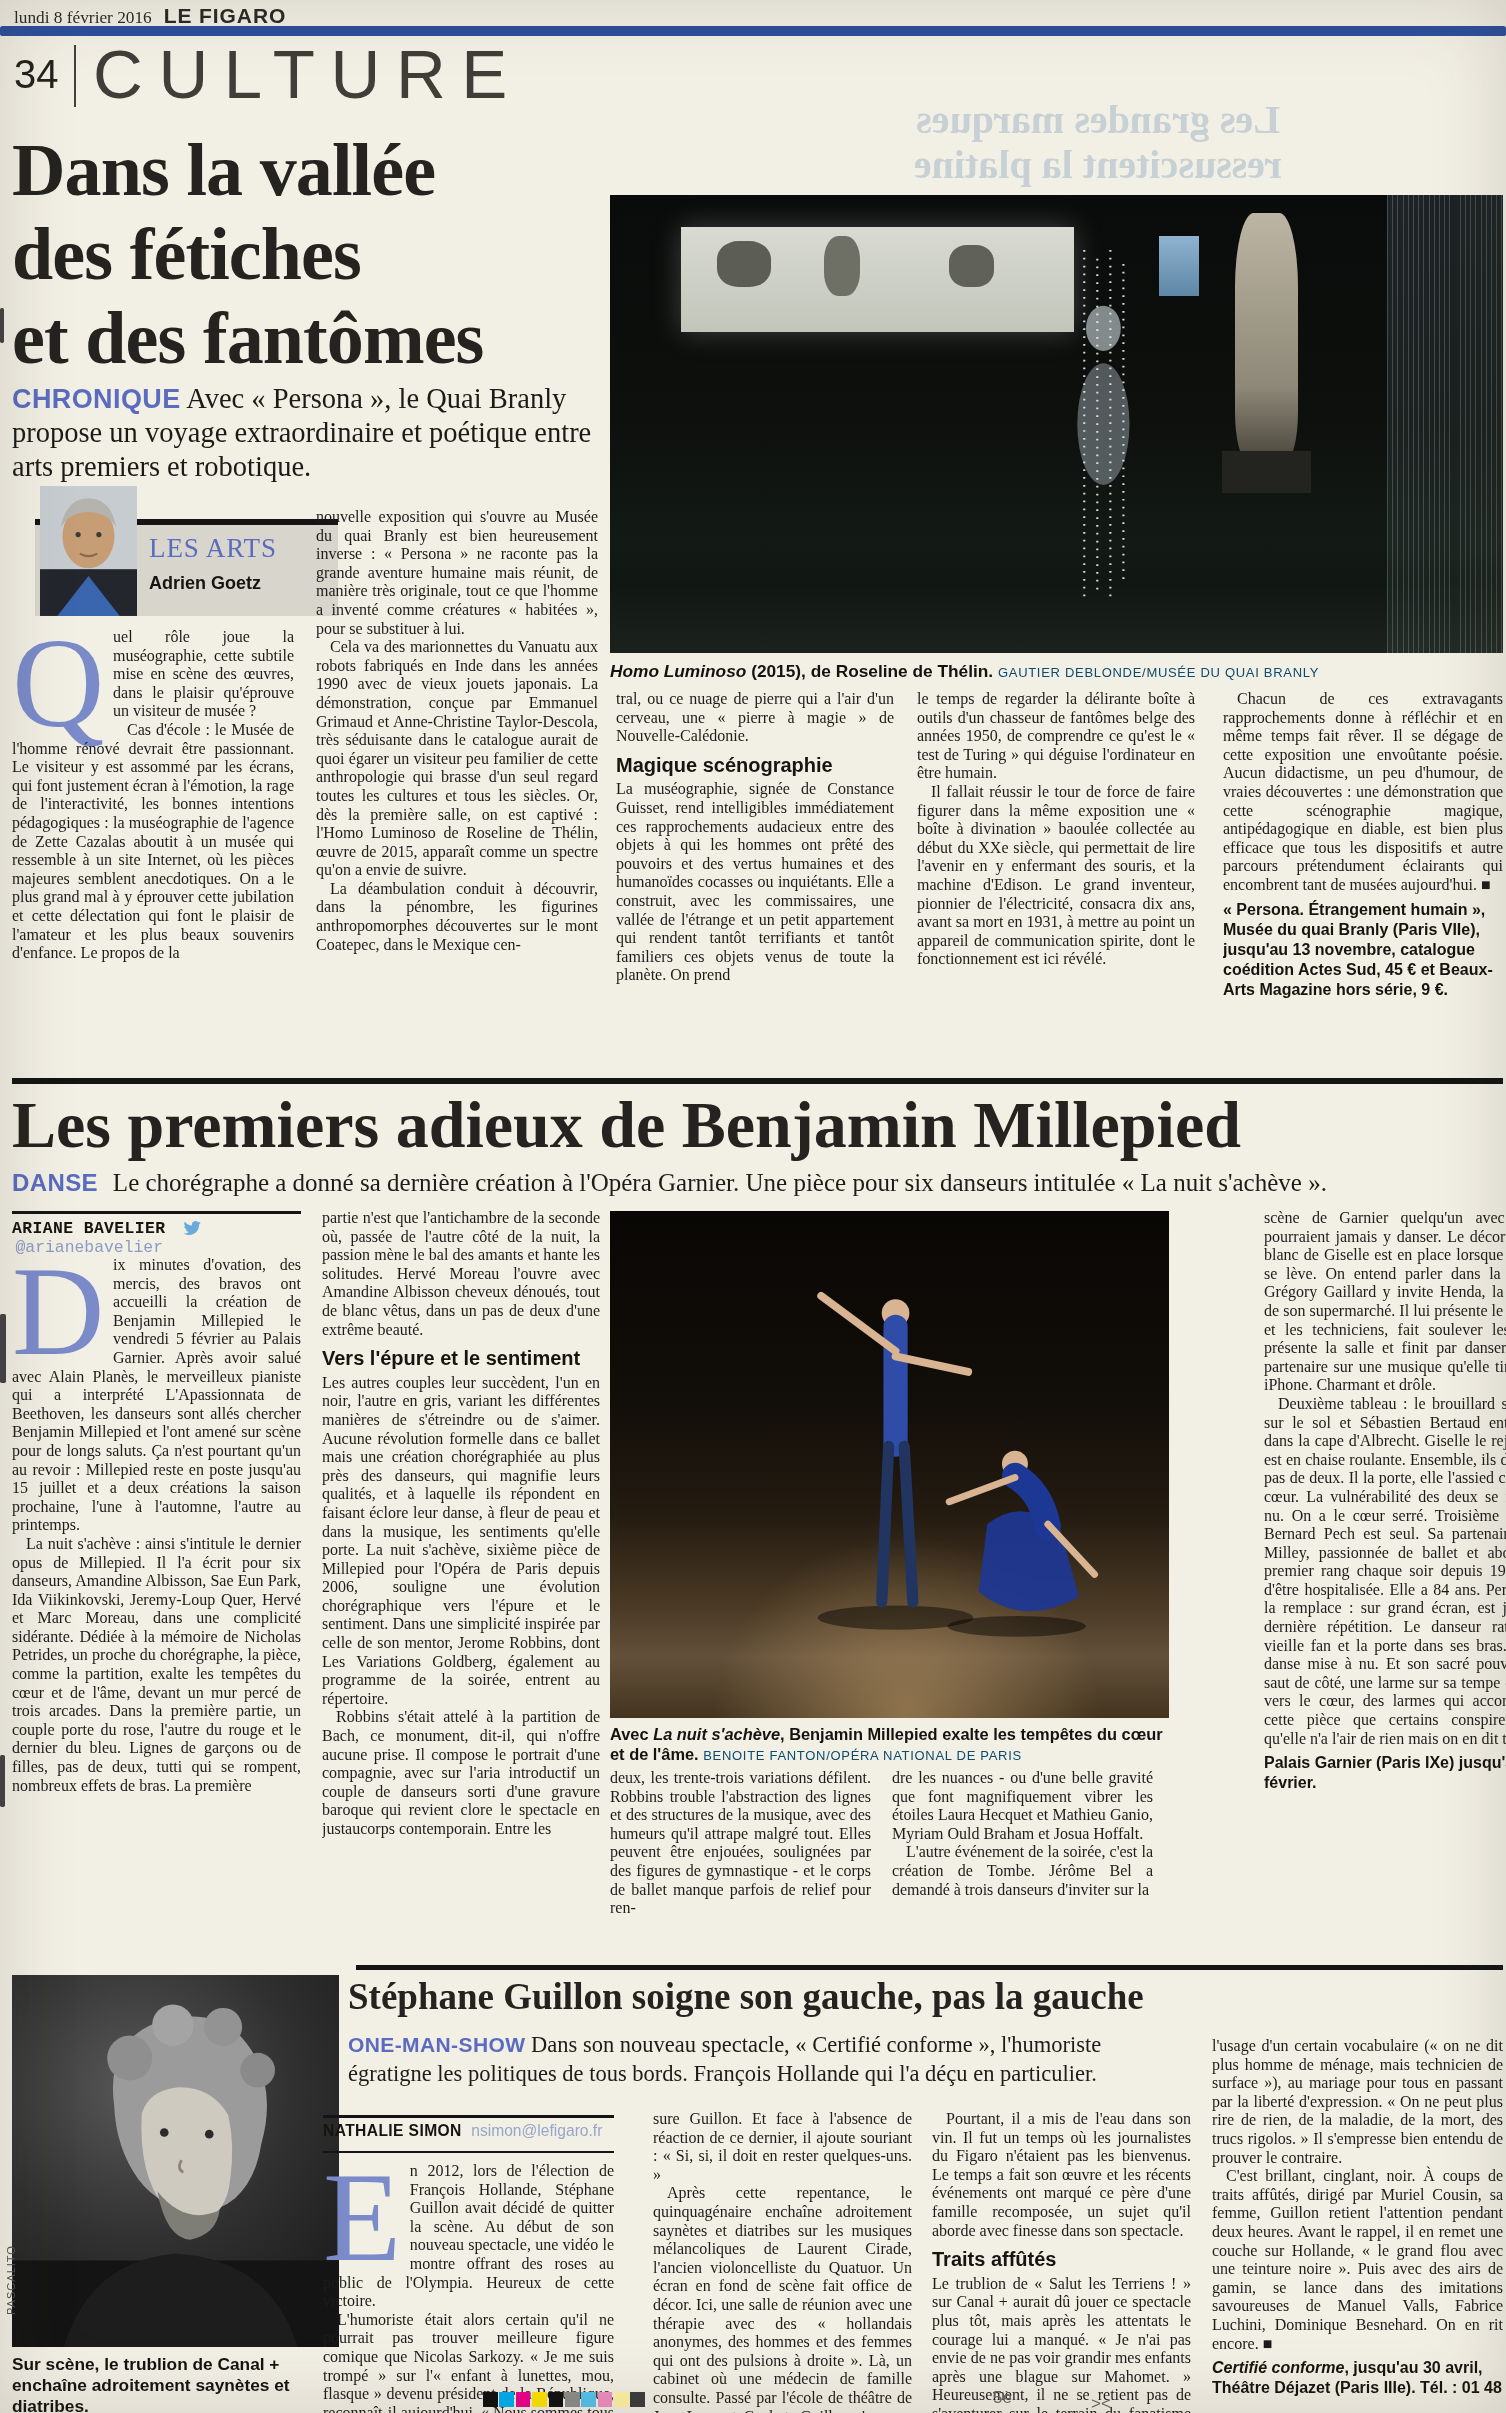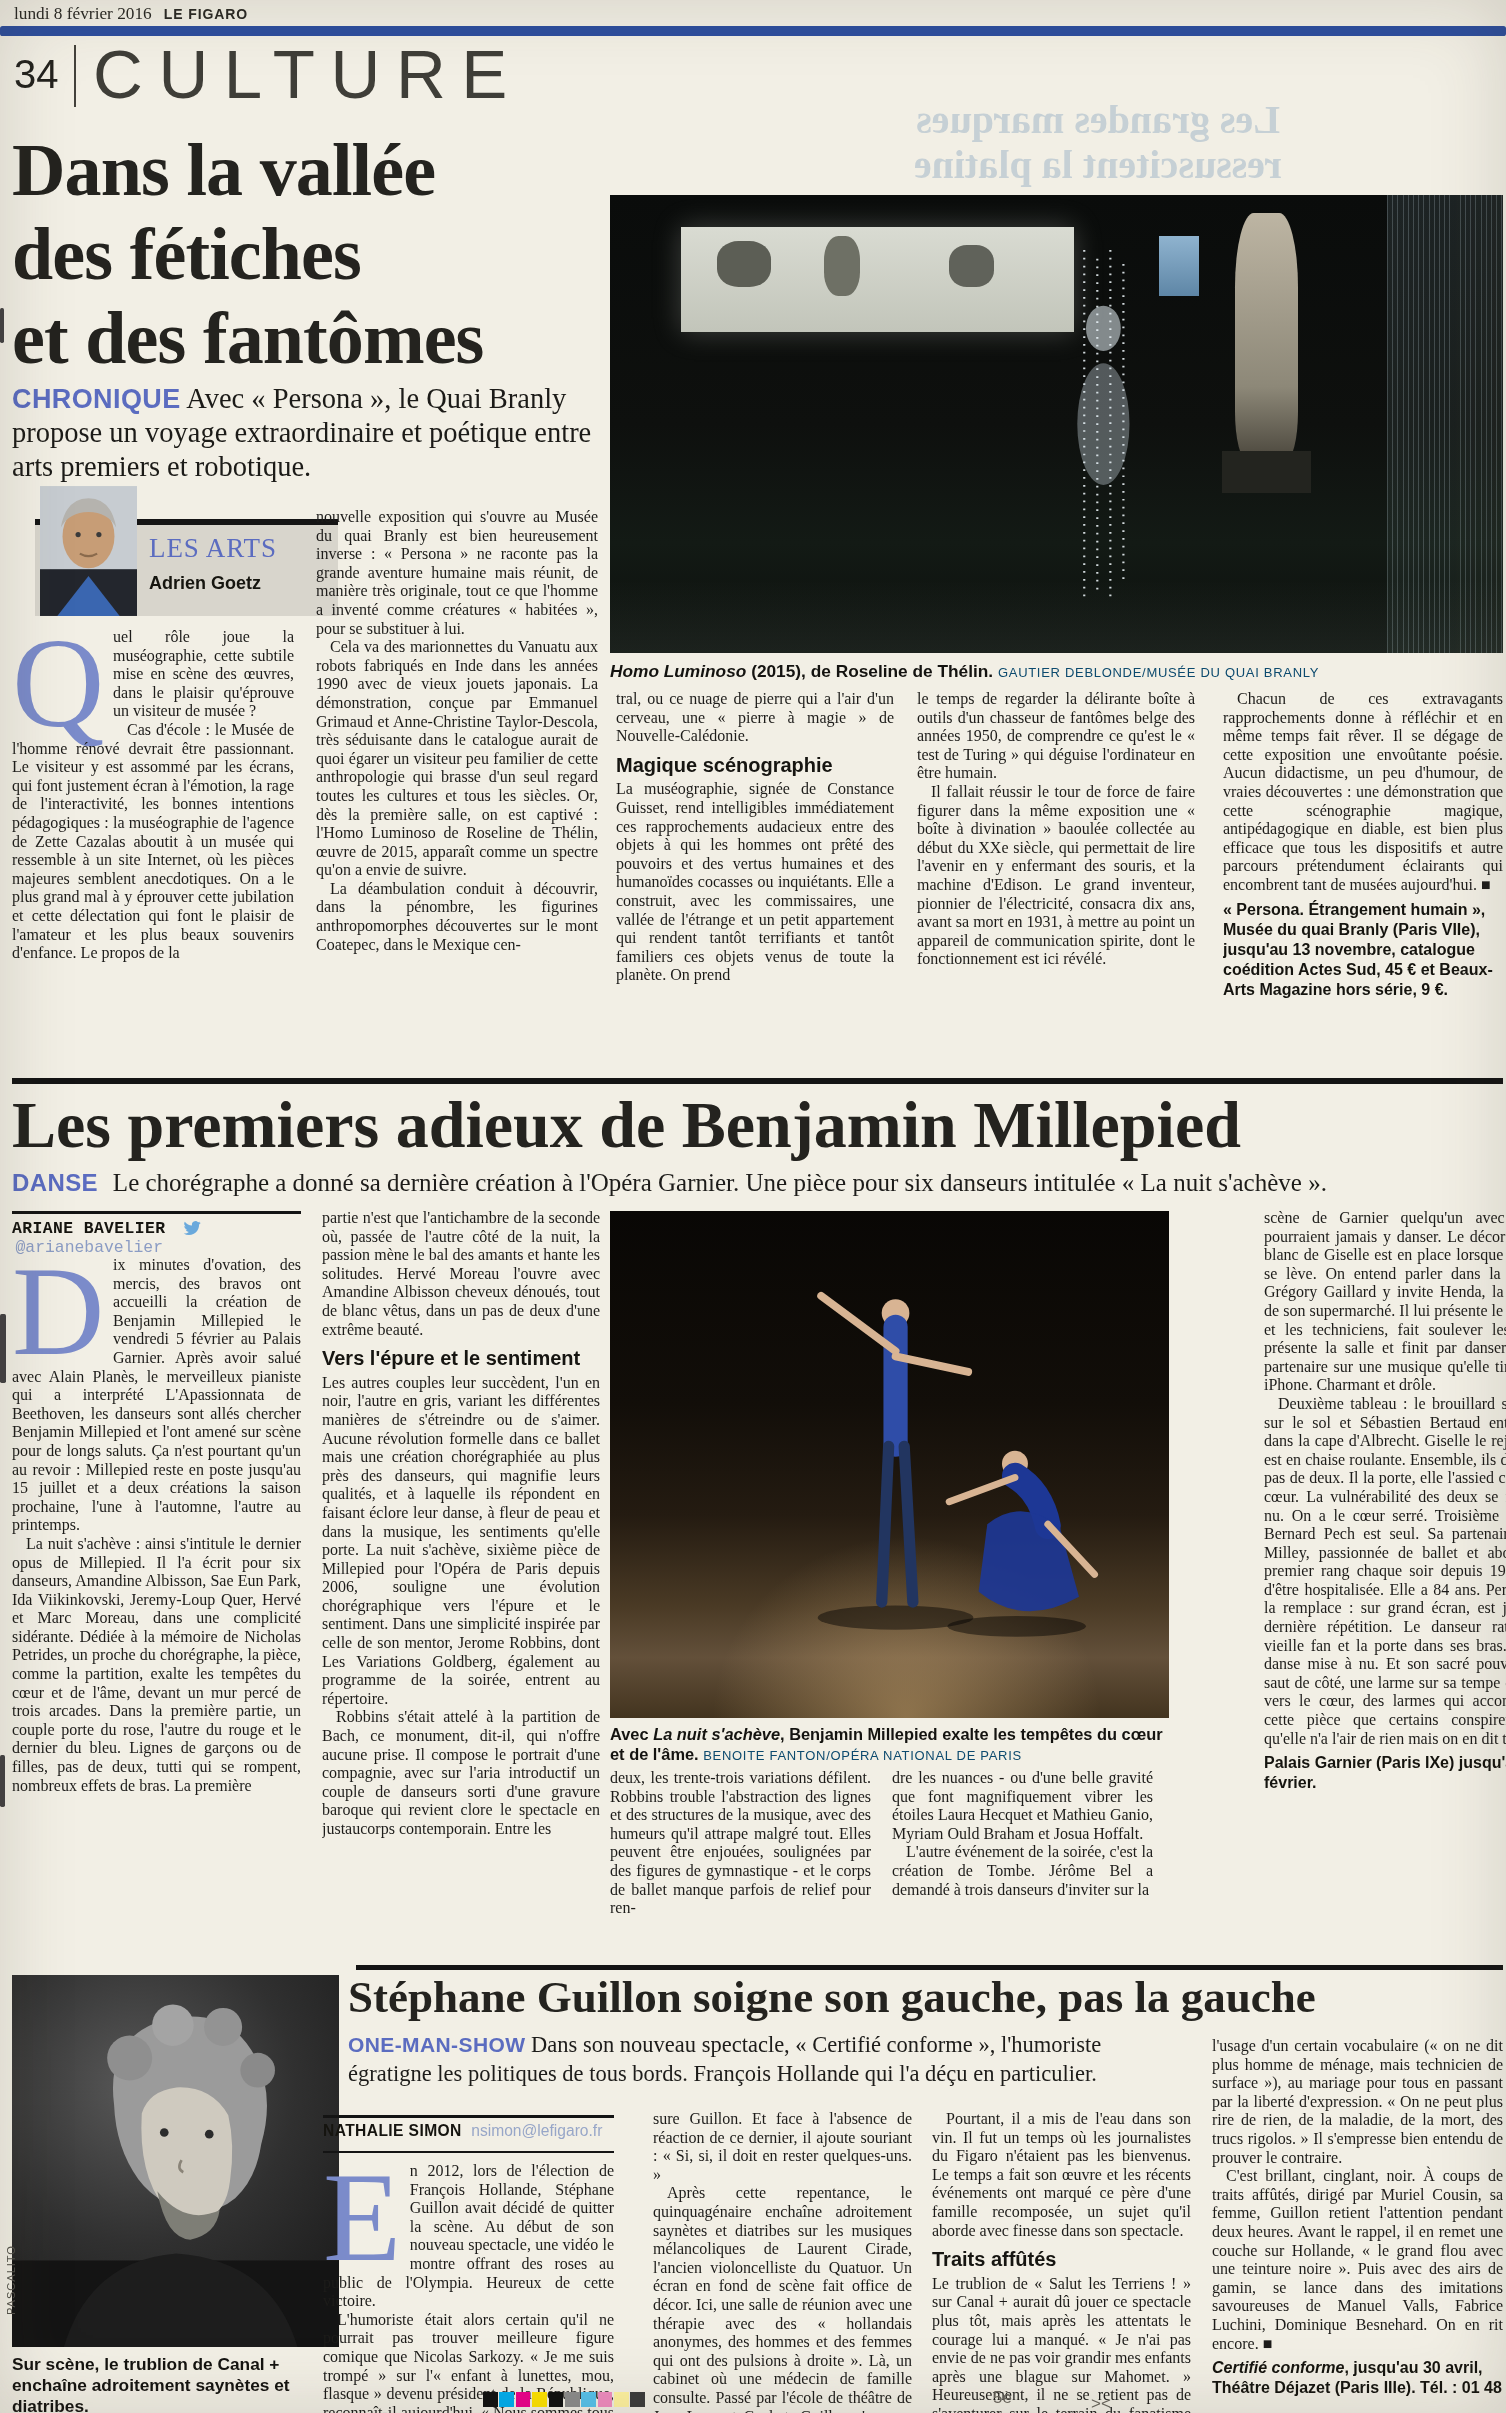--- a/index.html
+++ b/index.html
@@ -8,7 +8,7 @@
   .abs{position:absolute;}
   
   .date-row{left:14px;top:3.5px;font-size:17.3px;color:#2a2925;}
-  .brand{font-family:"Liberation Sans",sans-serif;font-weight:bold;font-size:14px;letter-spacing:0.9px;margin-left:12px;}
+  .brand{font-family:"Liberation Sans",sans-serif;font-weight:bold;font-size:21px;letter-spacing:0.9px;margin-left:12px;}
   .blue-rule{left:0;top:26px;width:1506px;height:9.5px;background:#2d4e9e;border-radius:2.6px;}
   .pageno{left:14px;top:52px;font-family:"Liberation Sans",sans-serif;font-size:40px;color:#23221e;}
   .vbar{left:74px;top:45px;width:1.7px;height:62px;background:#44423c;}

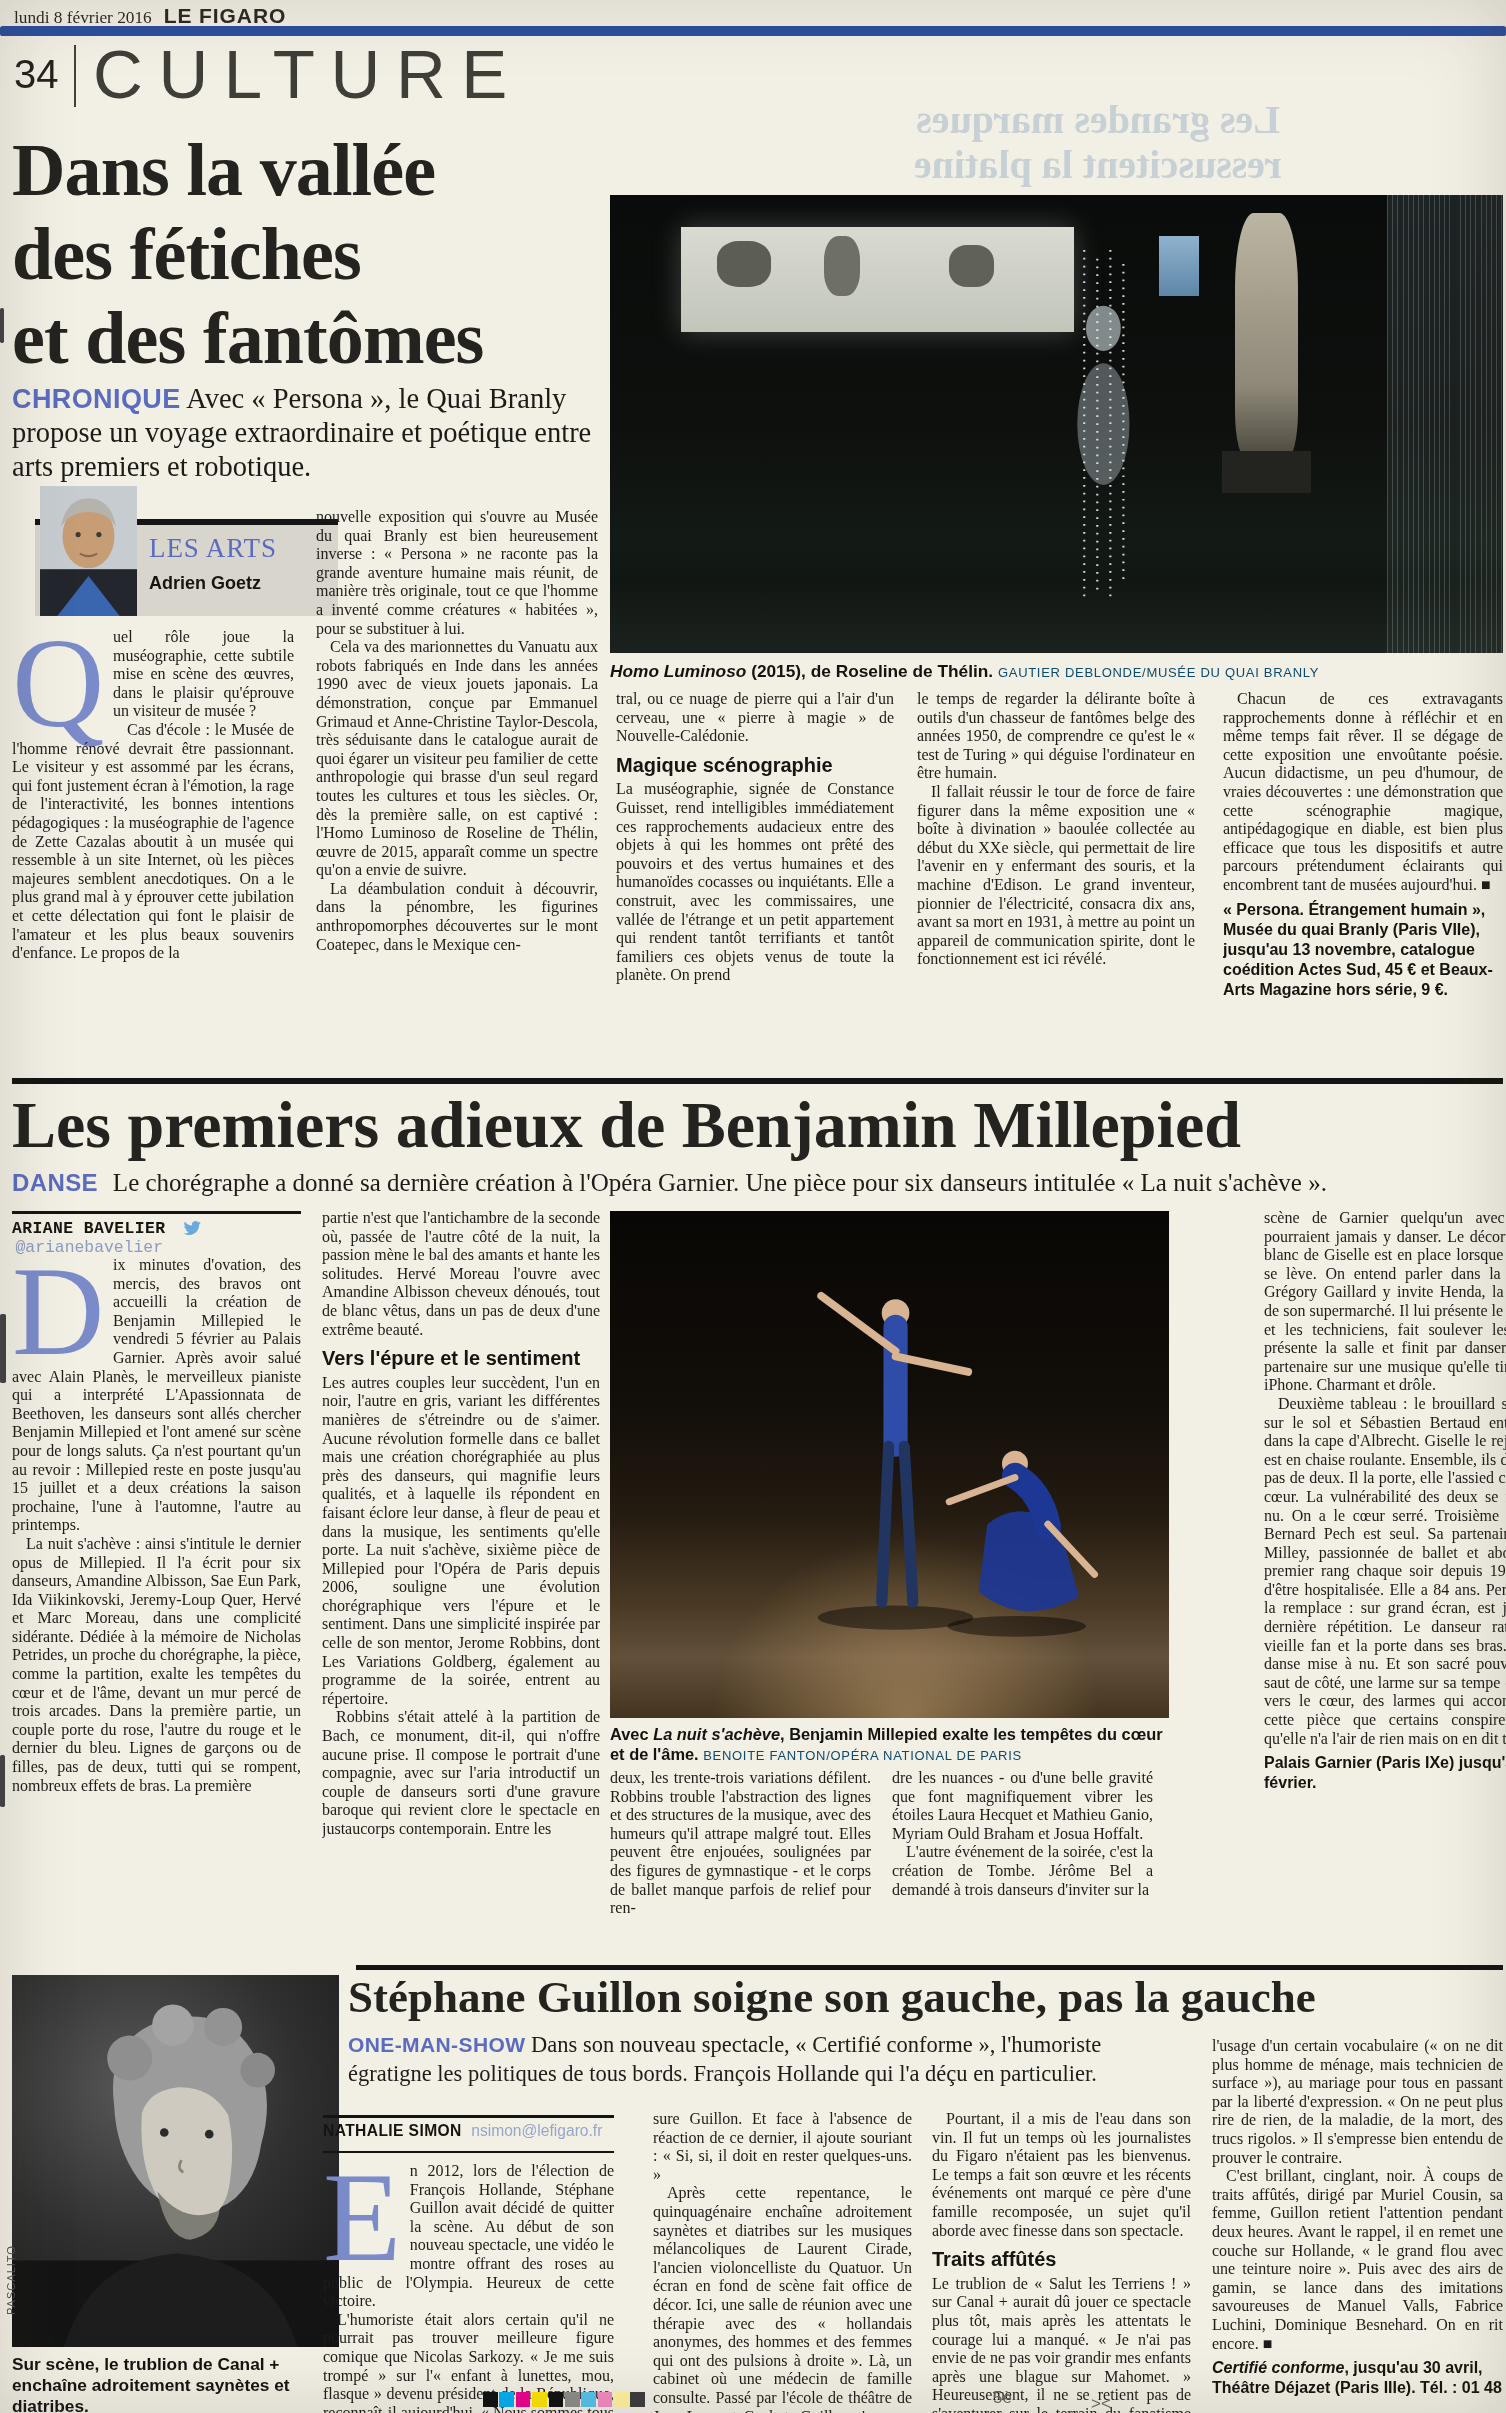--- a/index.html
+++ b/index.html
@@ -60,7 +60,7 @@
   .cap3{left:12px;top:2354px;width:327px;}
   .pascalito{left:-24px;top:2274px;transform:rotate(-90deg);font-family:"Liberation Sans",sans-serif;
              font-size:11.2px;letter-spacing:0.9px;color:#55534c;}
-  .a3-headline{left:348px;top:1972px;width:1159px;font-size:45px;line-height:50px;font-weight:bold;color:#24231f;white-space:nowrap;}
+  .a3-headline{left:348px;top:1972px;width:1159px;font-size:37px;line-height:50px;font-weight:bold;color:#24231f;white-space:nowrap;}
   .a3-standfirst{left:348px;top:2030px;width:822px;font-size:22.5px;line-height:29px;}
   .a3-standfirst .kicker{font-size:21px;letter-spacing:0.4px;margin-top:25px;}
   .a3-byrule1{left:323px;top:2115px;width:291px;height:2.6px;}

